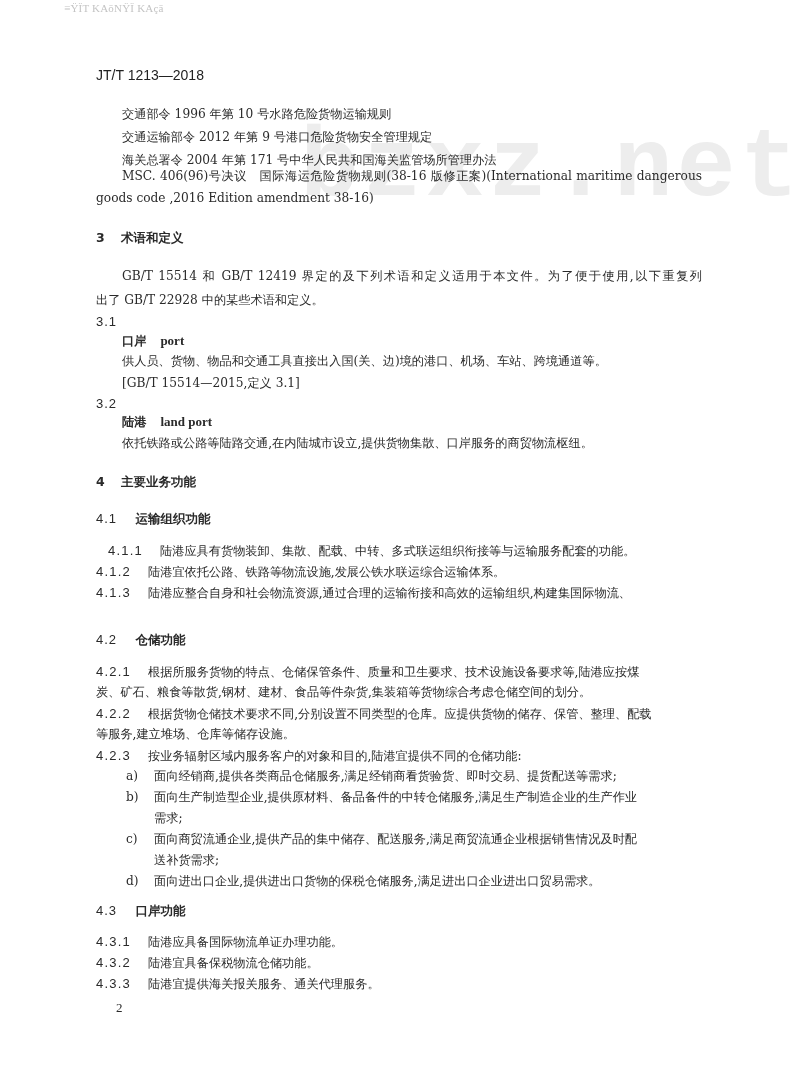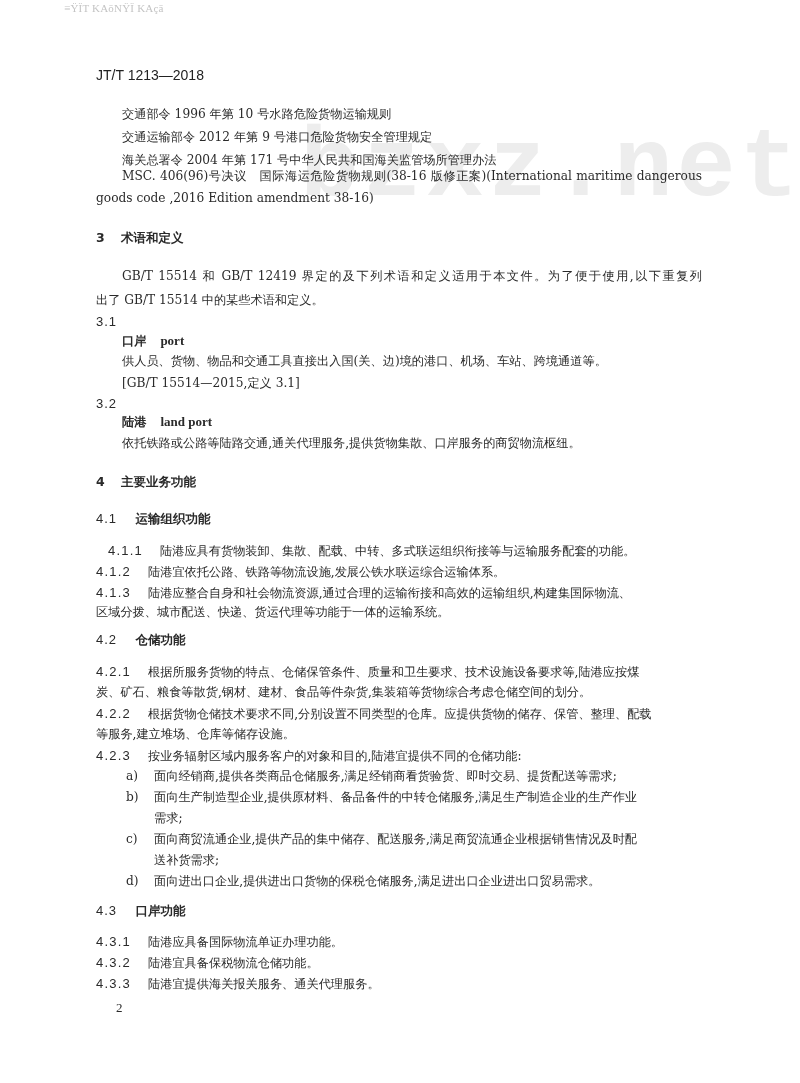--- a/index.html
+++ b/index.html
@@ -52,7 +52,7 @@
     <span style="margin-left:12px;">术语和定义</span>
   </div>
   <div class="line justify" style="left:122px; top:270px; width:580px;">GB/T 15514 和 GB/T 12419 界定的及下列术语和定义适用于本文件。为了便于使用,以下重复列</div>
-  <div class="line" style="left:96px; top:294px;">出了 GB/T 15514 中的某些术语和定义。</div>
+  <div class="line" style="left:96px; top:294px;">出了 GB/T 22928 中的某些术语和定义。</div>
 
   <div class="line num" style="left:96px; top:315px;">3.1</div>
   <div class="line" style="left:122px; top:334px;">

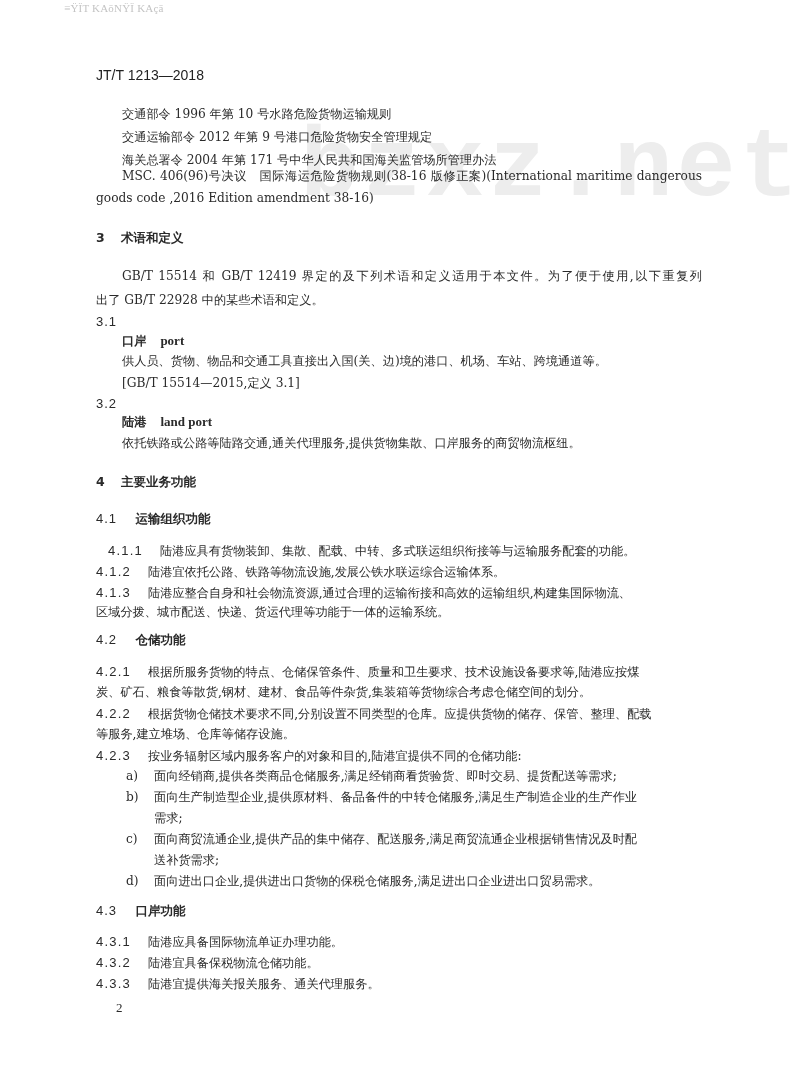--- a/index.html
+++ b/index.html
@@ -65,7 +65,7 @@
   <div class="line" style="left:122px; top:415px;">
     <span class="term-name">陆港</span><span class="term-en">land port</span>
   </div>
-  <div class="line" style="left:122px; top:437px;">依托铁路或公路等陆路交通,通关代理服务,提供货物集散、口岸服务的商贸物流枢纽。</div>
+  <div class="line" style="left:122px; top:437px;">依托铁路或公路等陆路交通,在内陆城市设立,提供货物集散、口岸服务的商贸物流枢纽。</div>
 
   <div class="line h1" style="left:96px; top:476px;">
     <span>4</span>

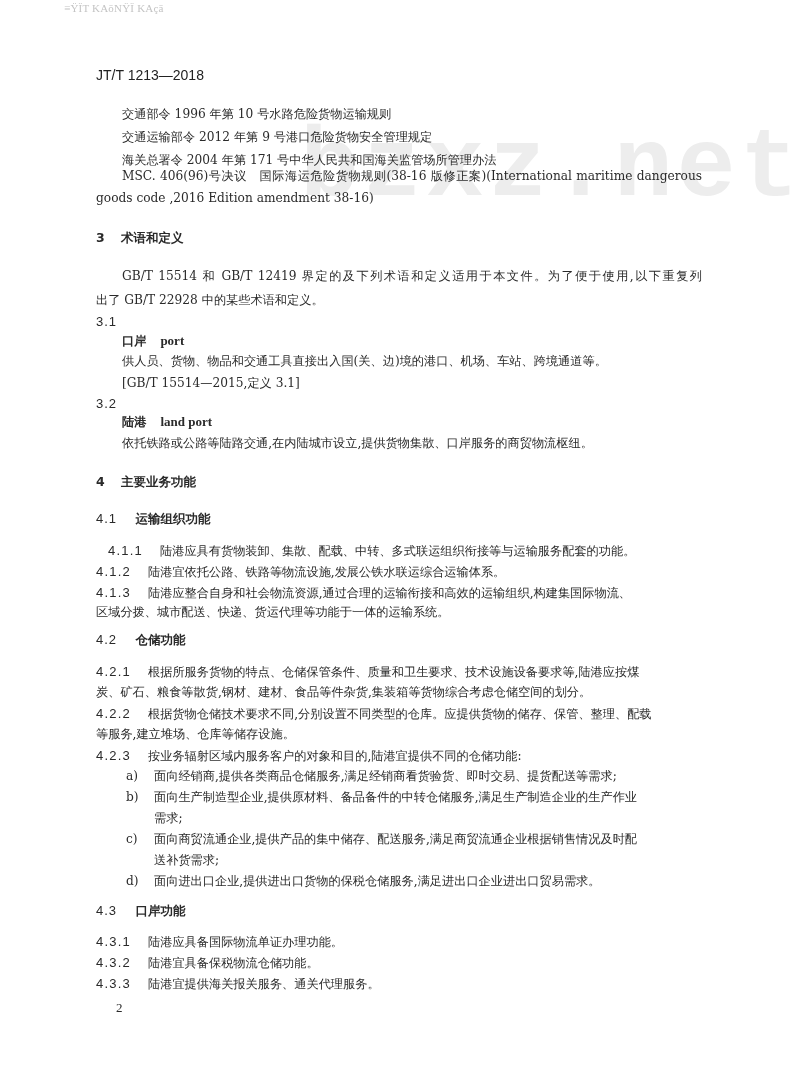--- a/index.html
+++ b/index.html
@@ -85,7 +85,6 @@
   <div class="line" style="left:96px; top:586px; width:606px;">
     <span class="clause-num" style="width:52px;">4.1.3</span><span>陆港应整合自身和社会物流资源,通过合理的运输衔接和高效的运输组织,构建集国际物流、</span>
   </div>
-  <div class="line" style="left:96px; top:606px;">区域分拨、城市配送、快递、货运代理等功能于一体的运输系统。</div>
 
   <div class="line h1" style="left:96px; top:633px;">
     <span class="num" style="font-weight:normal;">4.2</span>

